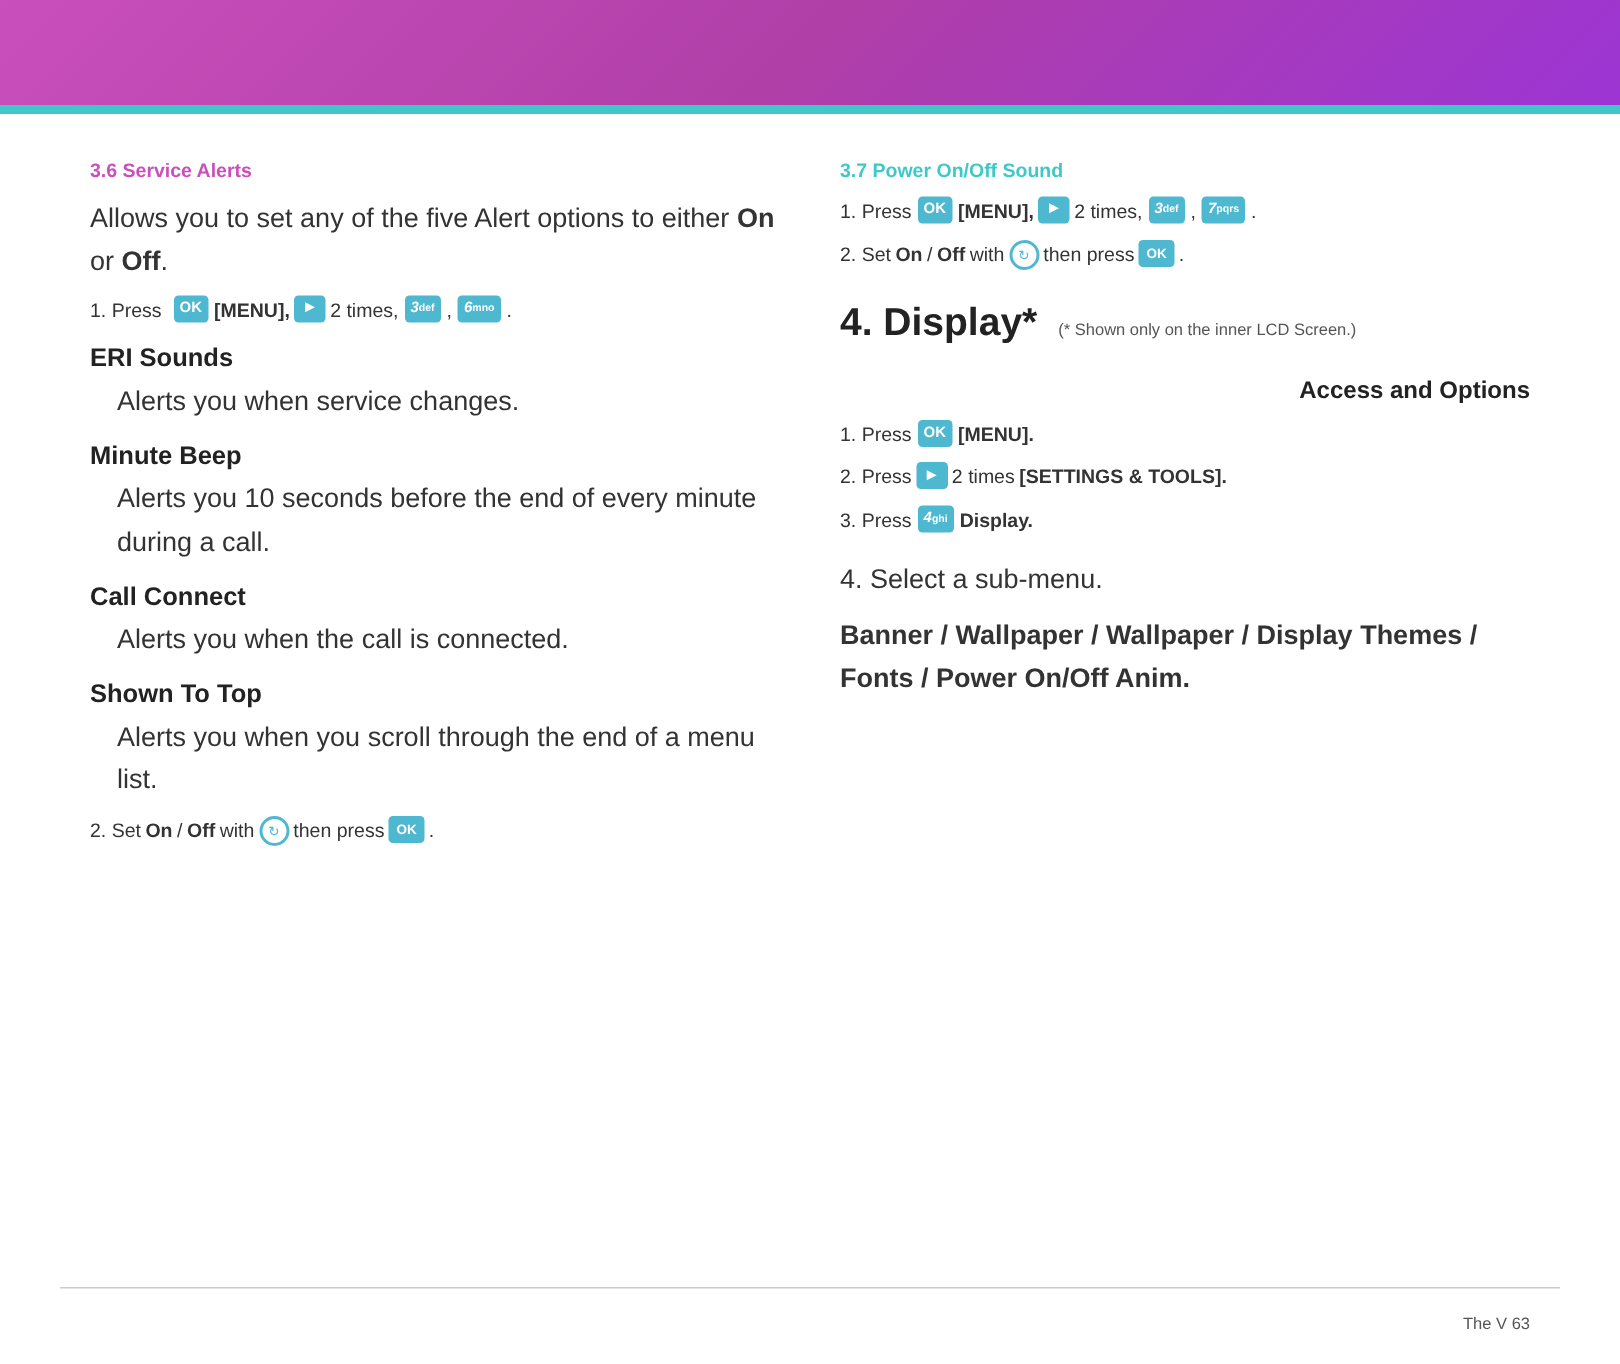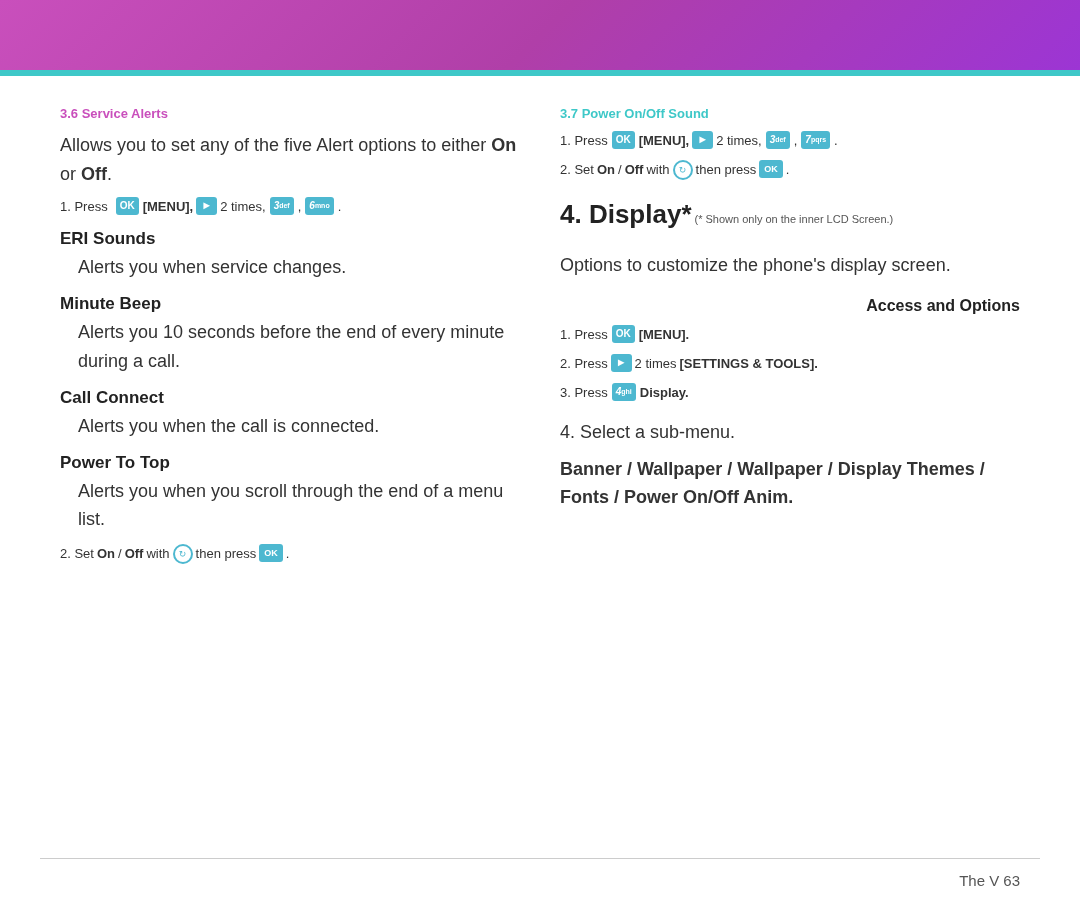--- a/index.html
+++ b/index.html
@@ -274,7 +274,7 @@
     </div>
 
     <div>
-      <div style="display:flex; align-items:baseline; gap:3px; margin-bottom:17px;">
+      <div style="display:flex; align-items:baseline; gap:14px; margin-bottom:5px;">
         <span class="display-title">4. Display*</span>
         <span class="display-sub">(* Shown only on the inner LCD Screen.)</span>
       </div>

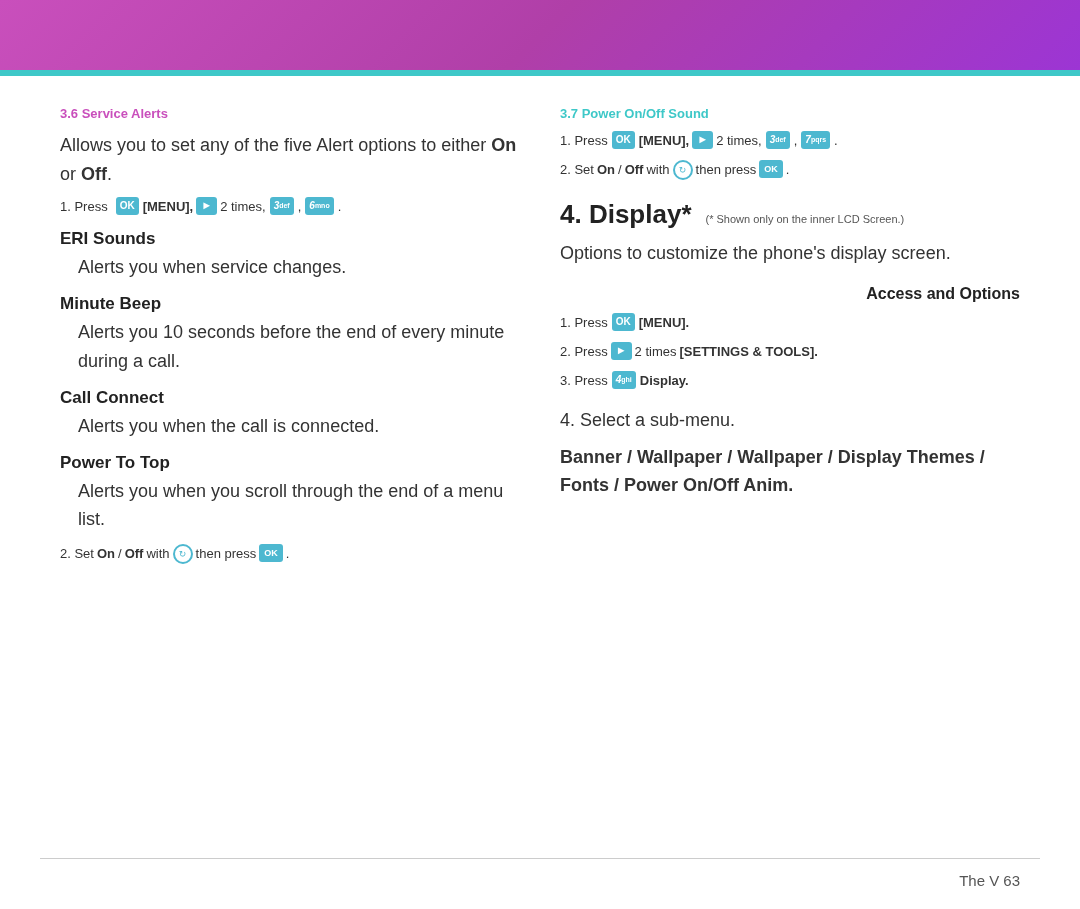--- a/index.html
+++ b/index.html
@@ -278,7 +278,6 @@
         <span class="display-title">4. Display*</span>
         <span class="display-sub">(* Shown only on the inner LCD Screen.)</span>
       </div>
-      <div class="body-text">Options to customize the phone's display screen.</div>
     </div>
 
     <div class="access-title">Access and Options</div>

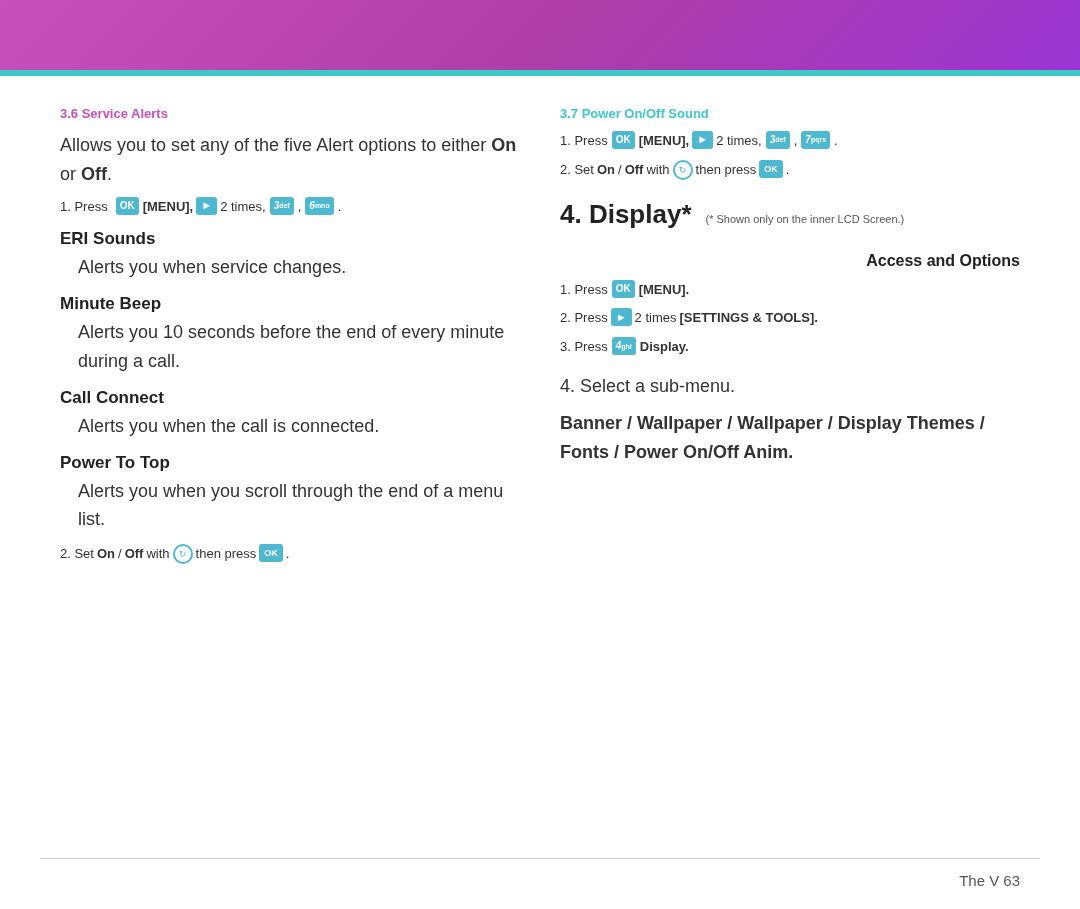--- a/index.html
+++ b/index.html
@@ -223,7 +223,7 @@
     <div class="sub-heading">Call Connect</div>
     <div class="body-text indent">Alerts you when the call is connected.</div>
 
-    <div class="sub-heading">Power To Top</div>
+    <div class="sub-heading">Shown To Top</div>
     <div class="body-text indent">Alerts you when you scroll through the end of a menu list.</div>
 
     <div class="step-line" style="margin-top:10px;">

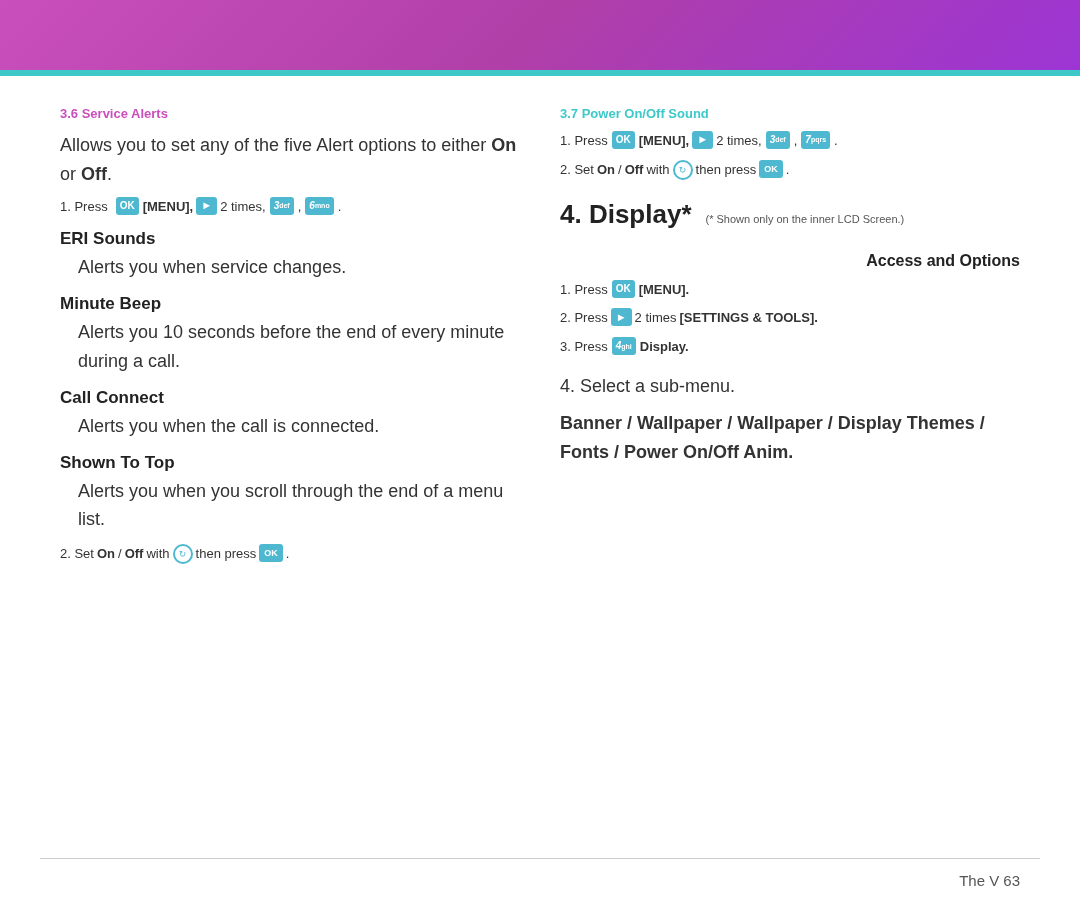--- a/index.html
+++ b/index.html
@@ -165,7 +165,7 @@
       position: absolute;
       bottom: 20px;
       right: 60px;
-      font-size: 15px;
+      font-size: 11px;
       color: #555;
     }
 

